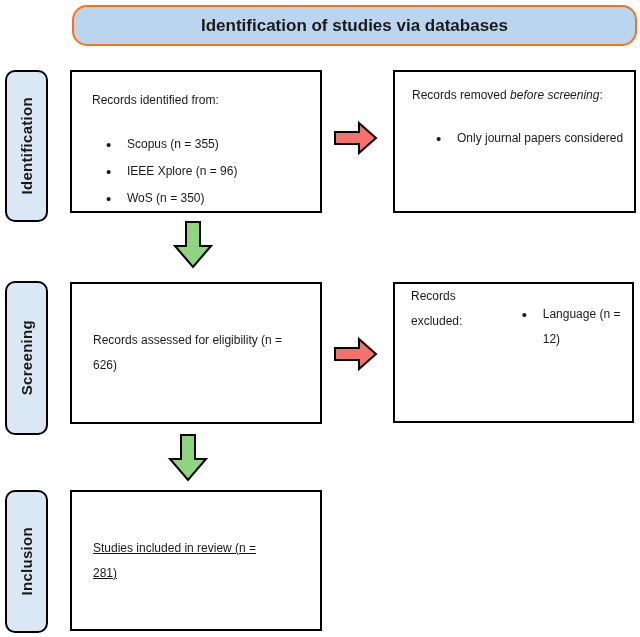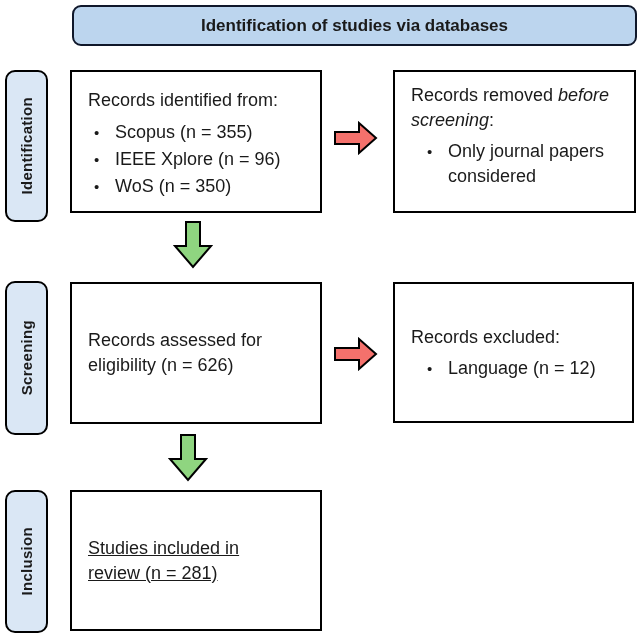--- a/index.html
+++ b/index.html
@@ -22,8 +22,8 @@
     position: absolute;
     left: 72px; top: 5px; width: 565px; height: 41px;
     background: #BCD5EE;
-    border: 2px solid #0f172a;
-    border-radius: 9px;
+    border: 2px solid #f97316;
+    border-radius: 15px;
     display: flex; align-items: center; justify-content: center;
     font-weight: bold; font-size: 17px;
   }

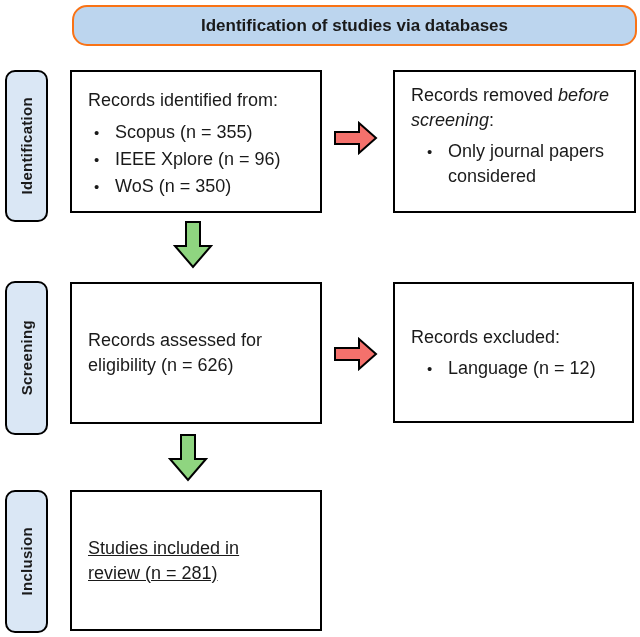--- a/index.html
+++ b/index.html
@@ -56,7 +56,7 @@
   .box-included   { left: 70px;  top: 490px; width: 252px; height: 141px;
                     display: flex; flex-direction: column; justify-content: center; padding: 0 40px 0 21px; text-decoration: underline; }
 
-  .box, .box p { font-size: 18px; line-height: 25px; padding-left: 8px; }
+  .box, .box p { font-size: 12px; line-height: 25px; }
   .box p { margin: 0; }
 
   ul.bullets {

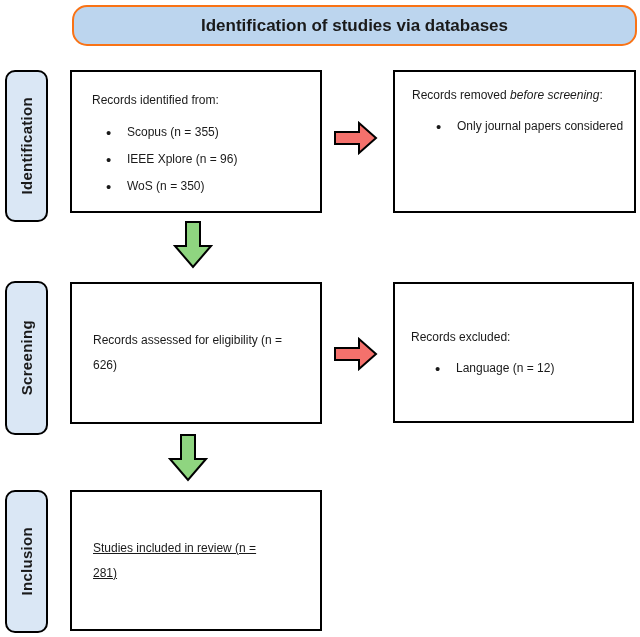--- a/index.html
+++ b/index.html
@@ -60,7 +60,7 @@
   .box p { margin: 0; }
 
   ul.bullets {
-    margin: 6px 0 0 0;
+    margin: 18px 0 0 0;
     padding: 0 0 0 14px;
     list-style: none;
   }

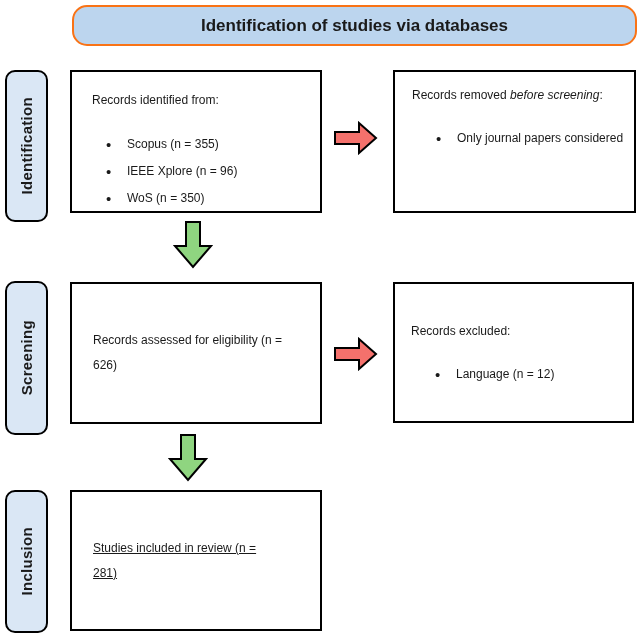--- a/index.html
+++ b/index.html
@@ -52,7 +52,7 @@
   .box-assessed   { left: 70px;  top: 282px; width: 252px; height: 142px;
                     display: flex; flex-direction: column; justify-content: center; padding: 0 24px 0 21px; }
   .box-excluded   { left: 393px; top: 282px; width: 241px; height: 141px;
-                    display: flex; flex-direction: column; justify-content: center; padding: 0 6px 0 16px; }
+                    display: flex; flex-direction: row; justify-content: center; padding: 0 6px 0 16px; }
   .box-included   { left: 70px;  top: 490px; width: 252px; height: 141px;
                     display: flex; flex-direction: column; justify-content: center; padding: 0 40px 0 21px; text-decoration: underline; }
 

